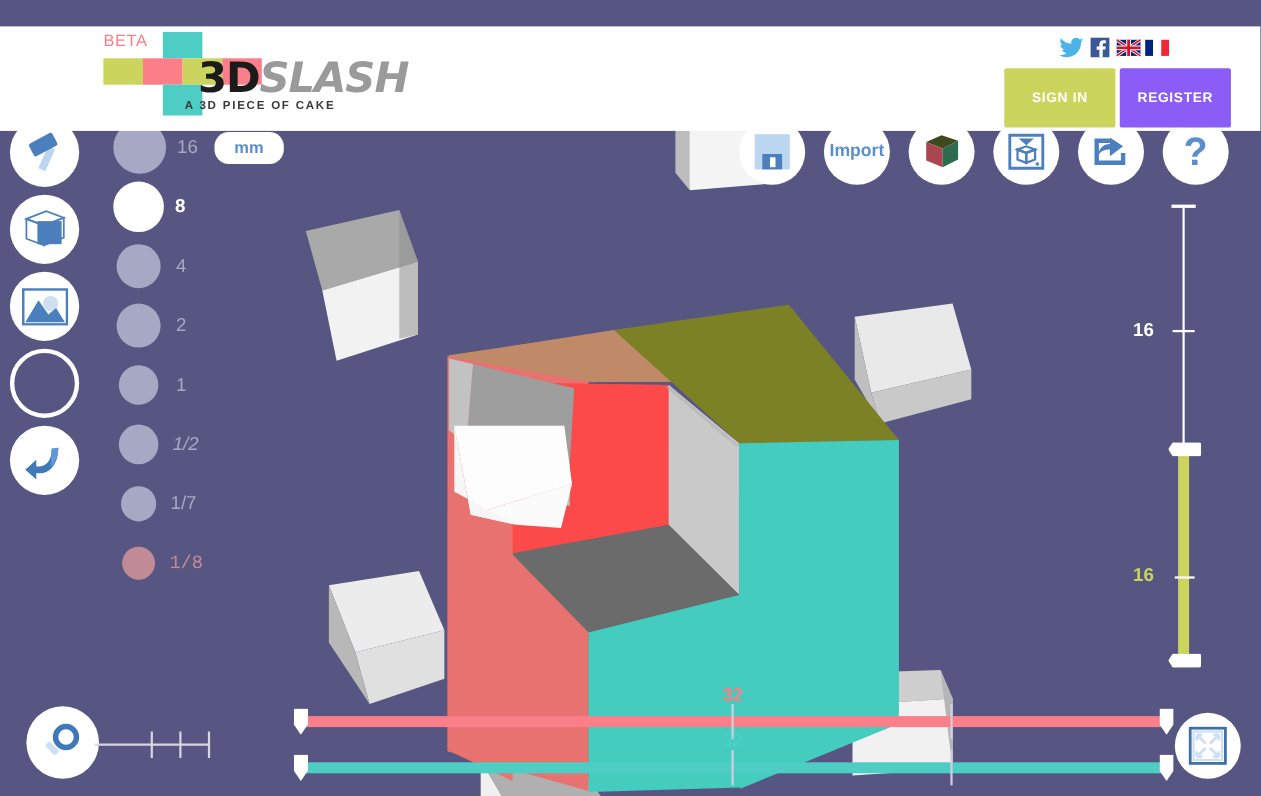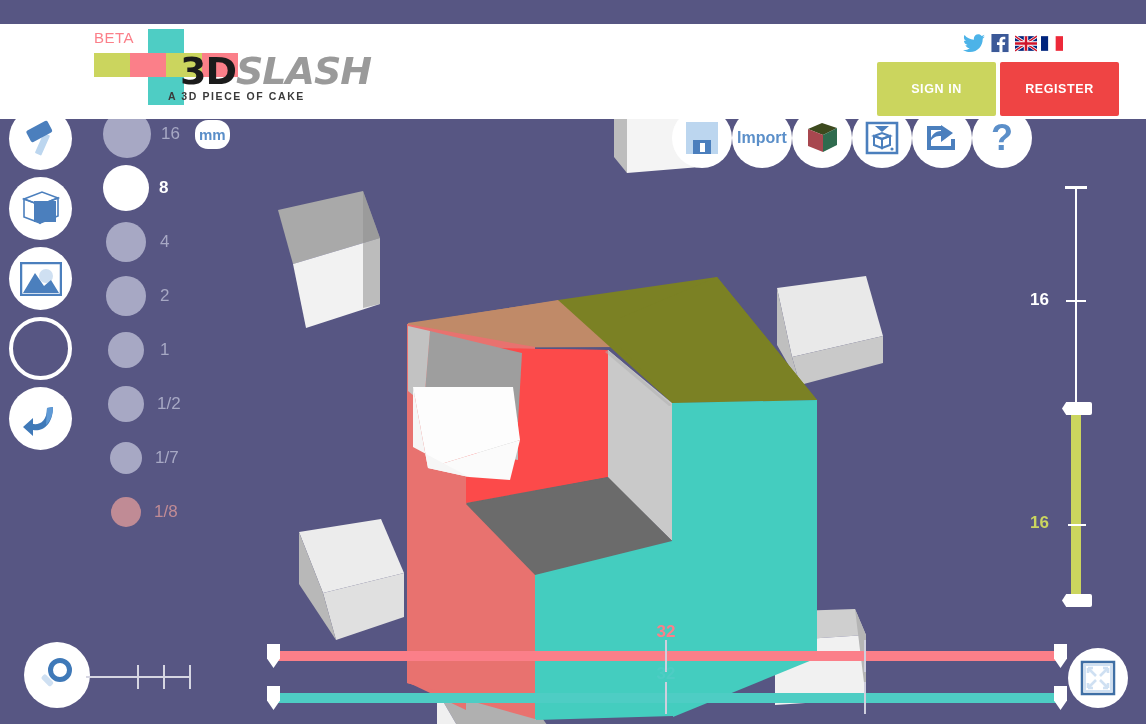--- a/index.html
+++ b/index.html
@@ -47,7 +47,7 @@
 
   .authbtns { position:absolute; right:27px; top:38px; display:flex; gap:4px; }
   .authbtn {
-    width:119px; height:54px; border:none; color:#ffffff;
+    width:101px; height:54px; border:none; color:#ffffff;
     font-size:12.5px; font-weight:bold; letter-spacing:0.6px; cursor:pointer;
     border-radius:2px;
   }

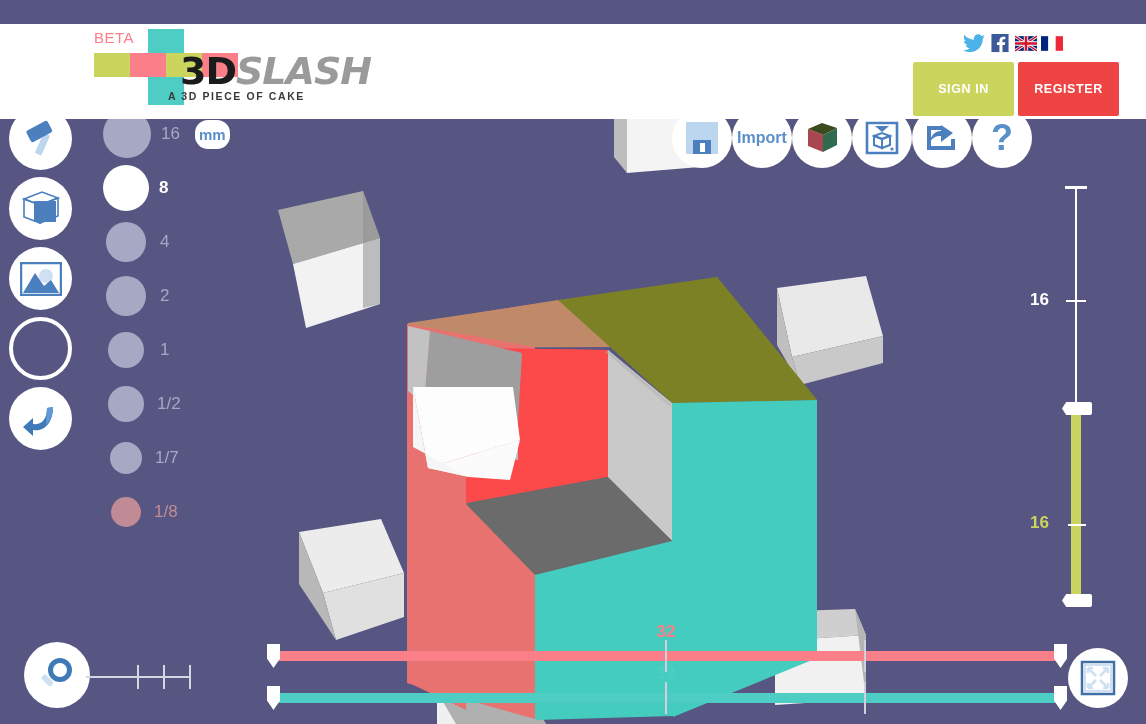--- a/index.html
+++ b/index.html
@@ -52,7 +52,7 @@
     border-radius:2px;
   }
   .btn-signin { background:#cbd55e; }
-  .btn-register { background:#ef4444; }
+  .btn-register { background:#8b5cf6; }
 
   
   .scene {

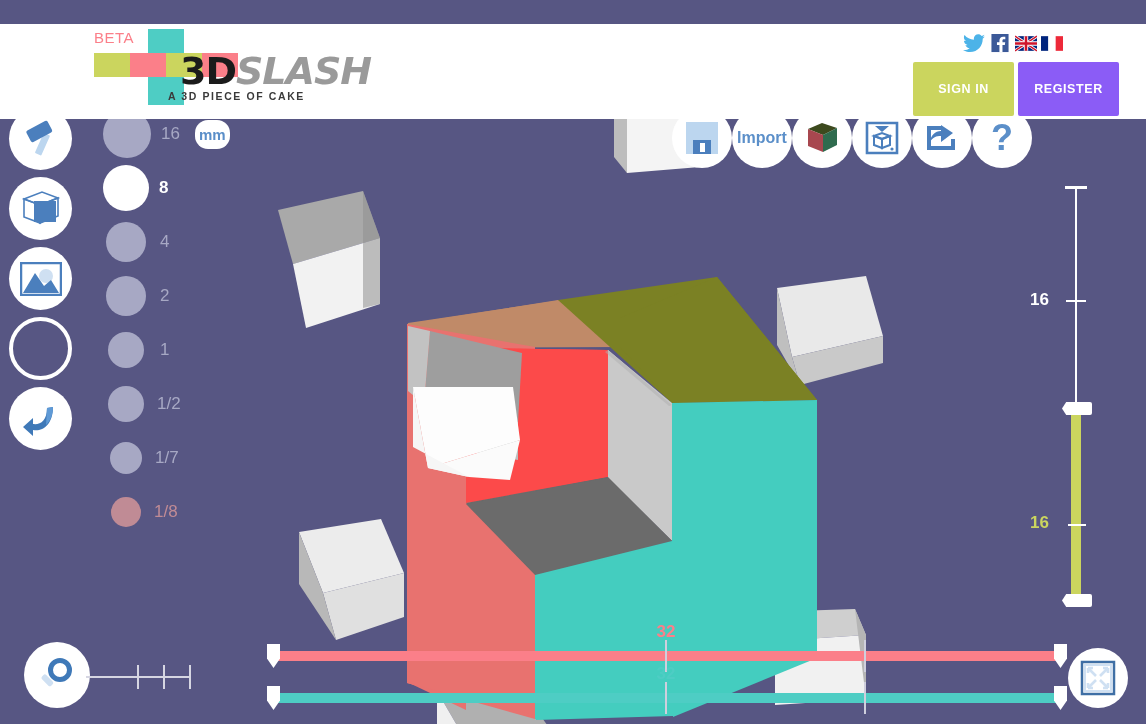--- a/index.html
+++ b/index.html
@@ -85,7 +85,7 @@
   .unitbadge {
     position:absolute; left:195px; top:120px;
     background:#ffffff; color:#5b8fc9; font-weight:bold; font-size:15px;
-    padding:6px 4px; border-radius:13px; cursor:pointer;
+    padding:6px 18px; border-radius:13px; cursor:pointer;
   }
 
   

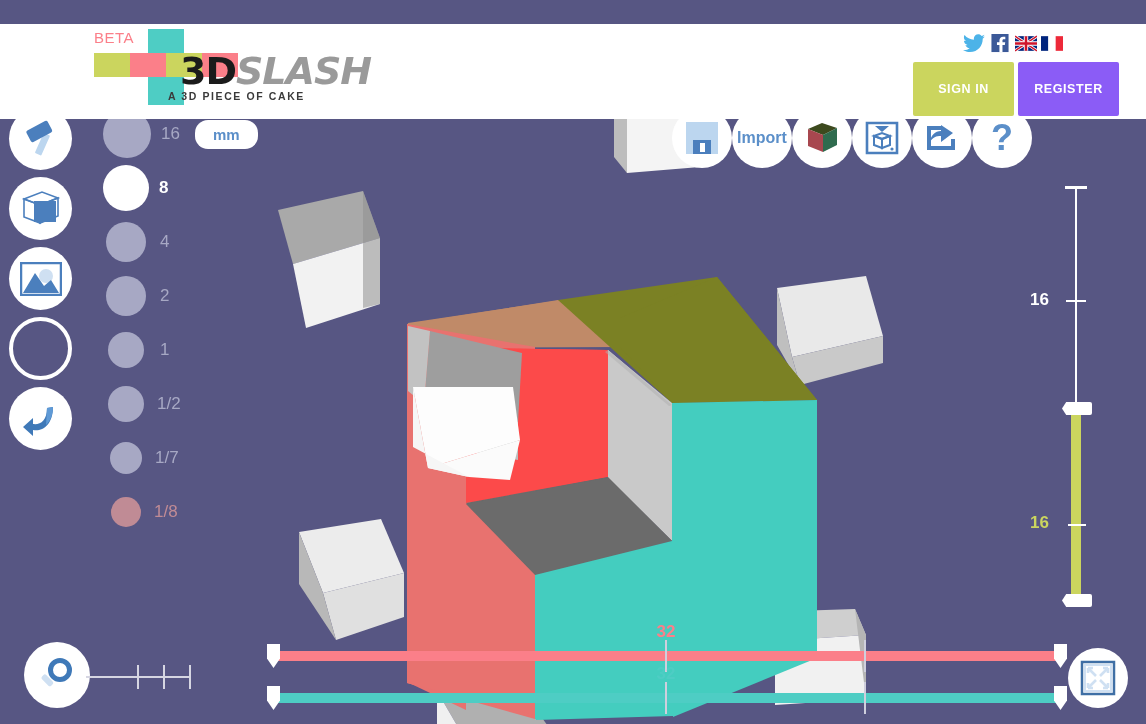--- a/index.html
+++ b/index.html
@@ -89,7 +89,7 @@
   }
 
   
-  .actionbar { position:absolute; left:672px; top:108px; display:flex; z-index:25; }
+  .actionbar { position:absolute; left:672px; top:108px; display:flex; gap:17px; z-index:25; }
   .abtn {
     width:60px; height:60px; border-radius:50%; background:#ffffff;
     display:flex; align-items:center; justify-content:center; cursor:pointer;

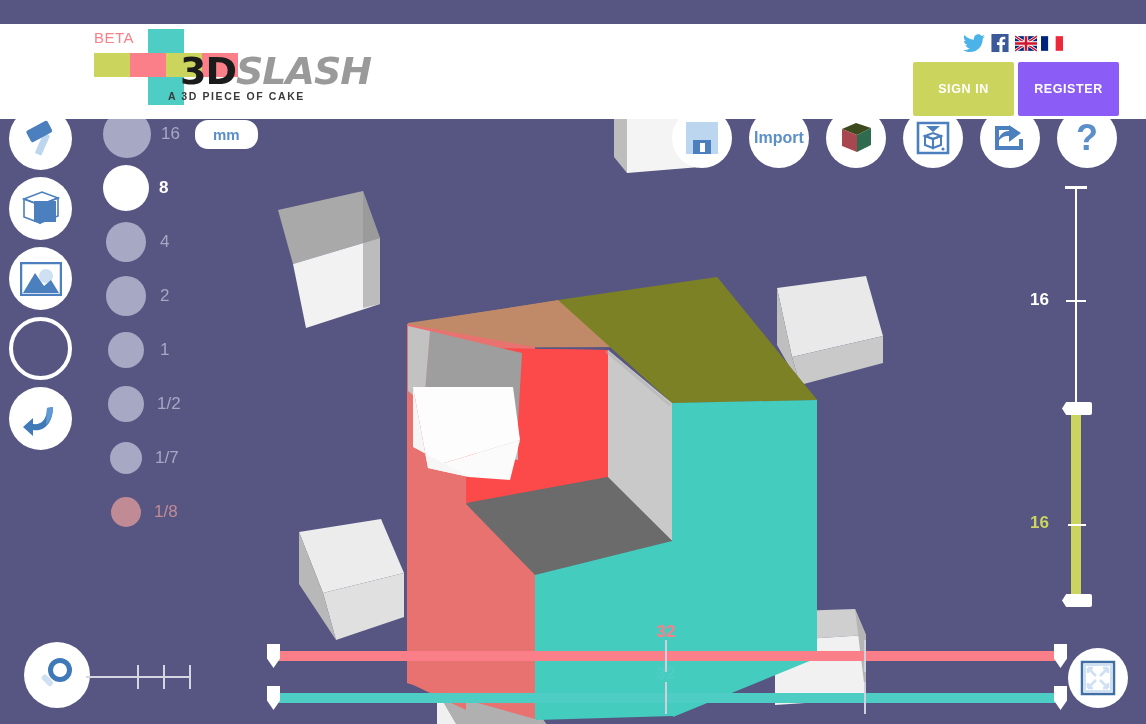--- a/index.html
+++ b/index.html
@@ -345,7 +345,7 @@
     </div>
     <div class="sizerow">
       <div class="dot" style="width:36px;height:36px;margin-left:5px;"></div>
-      <div class="sizelabel" style="margin-left:13px;">1/2</div>
+      <div class="sizelabel" style="margin-left:13px;font-style:italic;">1/2</div>
     </div>
     <div class="sizerow">
       <div class="dot" style="width:32px;height:32px;margin-left:7px;"></div>

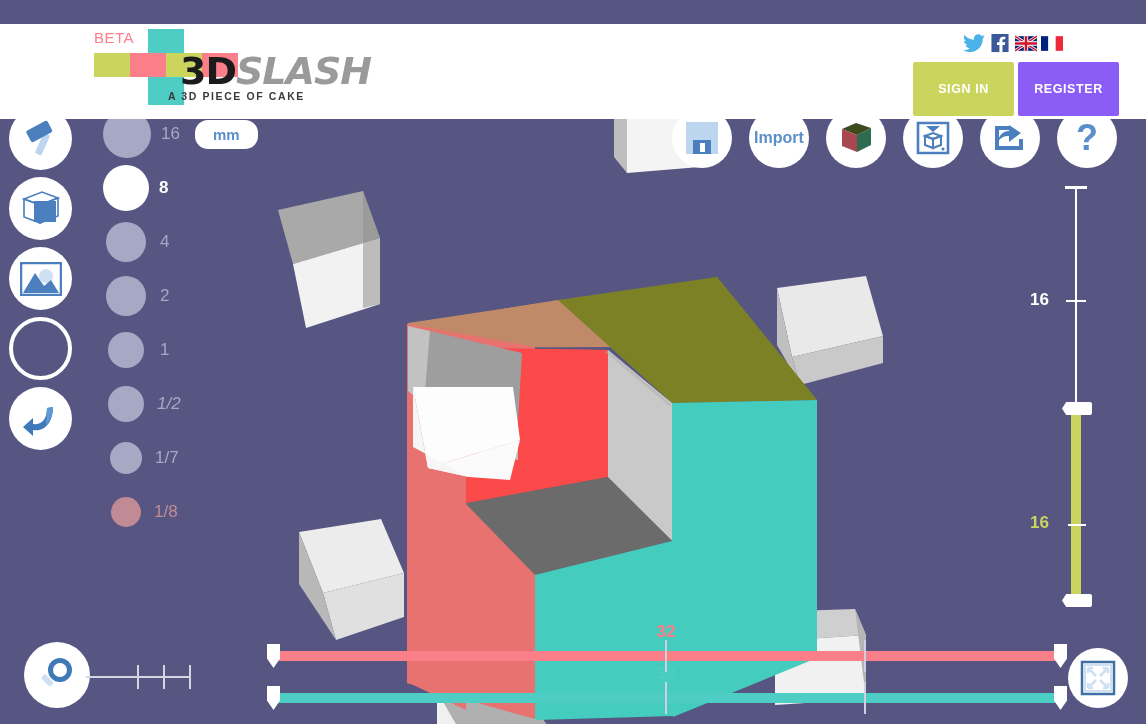--- a/index.html
+++ b/index.html
@@ -81,7 +81,7 @@
   .sizerow.active .dot { background:#ffffff; }
   .sizerow.active .sizelabel { color:#ffffff; font-weight:bold; }
   .sizerow.last .dot { background:#c08b95; }
-  .sizerow.last .sizelabel { color:#c08b95; }
+  .sizerow.last .sizelabel { color:#c08b95;font-family:Liberation Mono, monospace; }
   .unitbadge {
     position:absolute; left:195px; top:120px;
     background:#ffffff; color:#5b8fc9; font-weight:bold; font-size:15px;

